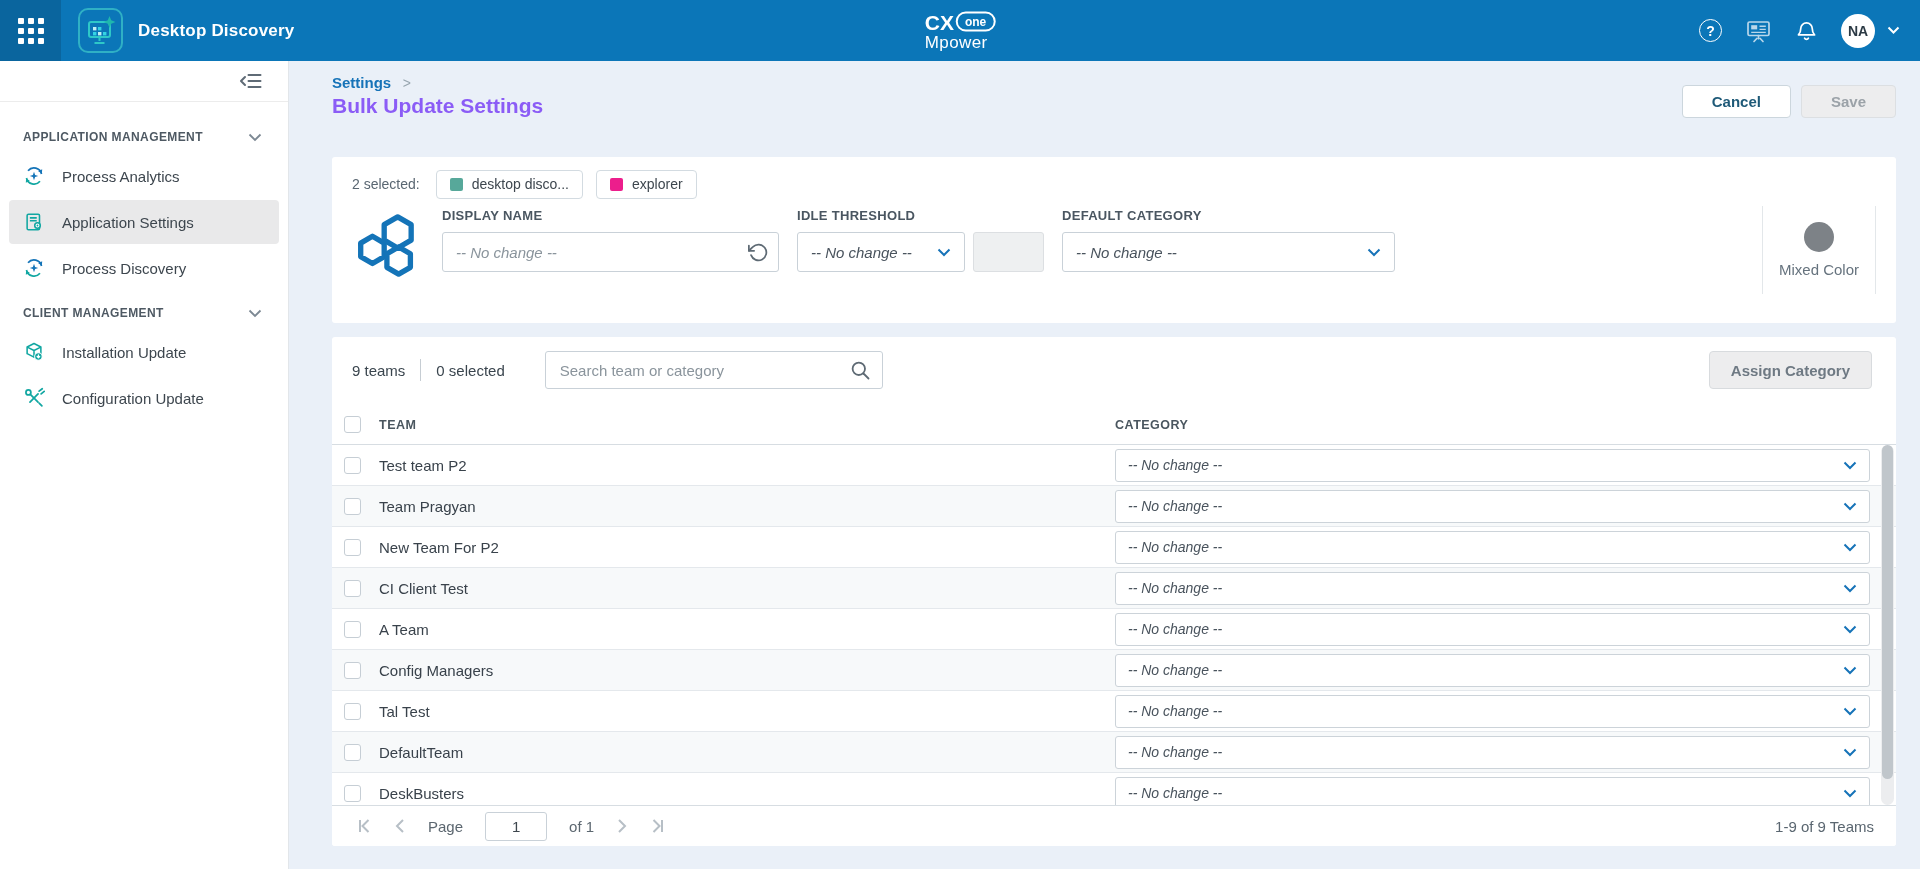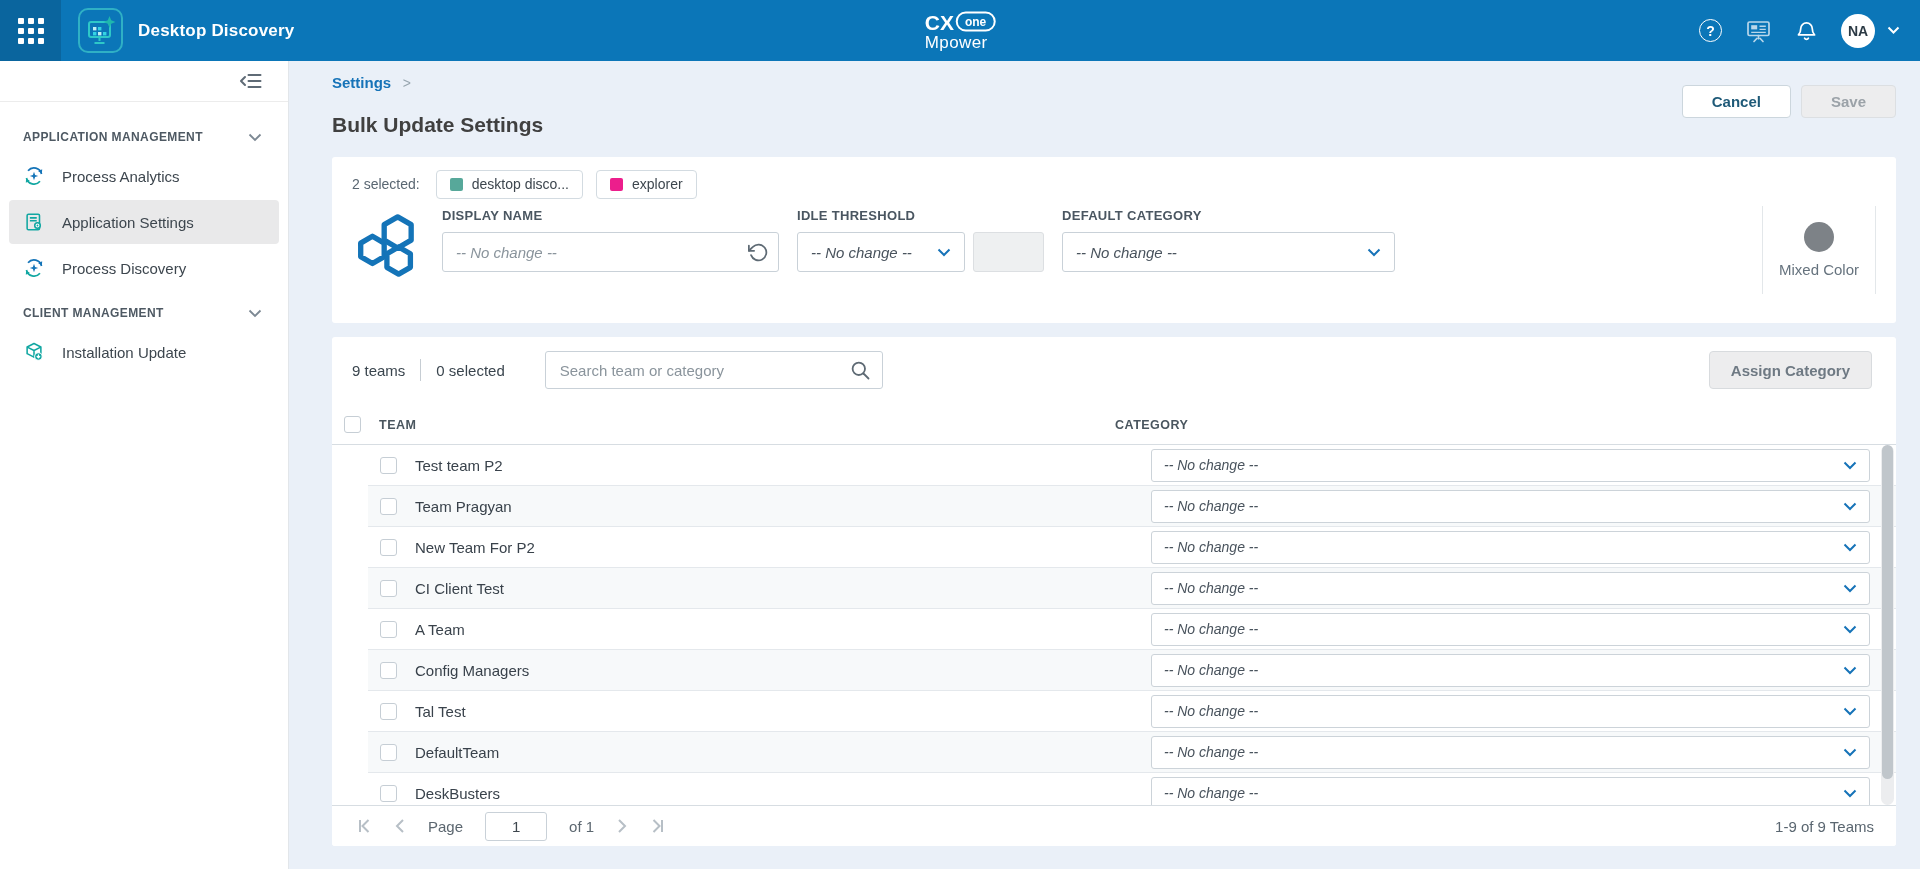--- a/index.html
+++ b/index.html
@@ -53,7 +53,7 @@
   .page-head { display:flex; justify-content:space-between; padding-top:13px; height:96px;gap:8px; }
   .crumb { font-size:15px; font-weight:600; color:#1673B8; cursor:pointer; }
   .crumb-sep { font-size:14px; color:#97a5af; margin-left:7px; font-weight:400; }
-  .page-title { font-size:21px; font-weight:bold; color:#404040; margin-top:21px; }
+  .page-title { font-size:21px; font-weight:bold; color:#8b5cf6; margin-top:2px; }
   .head-btns { display:flex; gap:10px; margin-top:11px; }
   .btn { height:33px; padding:0 29px; border-radius:4px; font-size:15px; font-weight:600;
     display:flex; align-items:center; cursor:pointer;

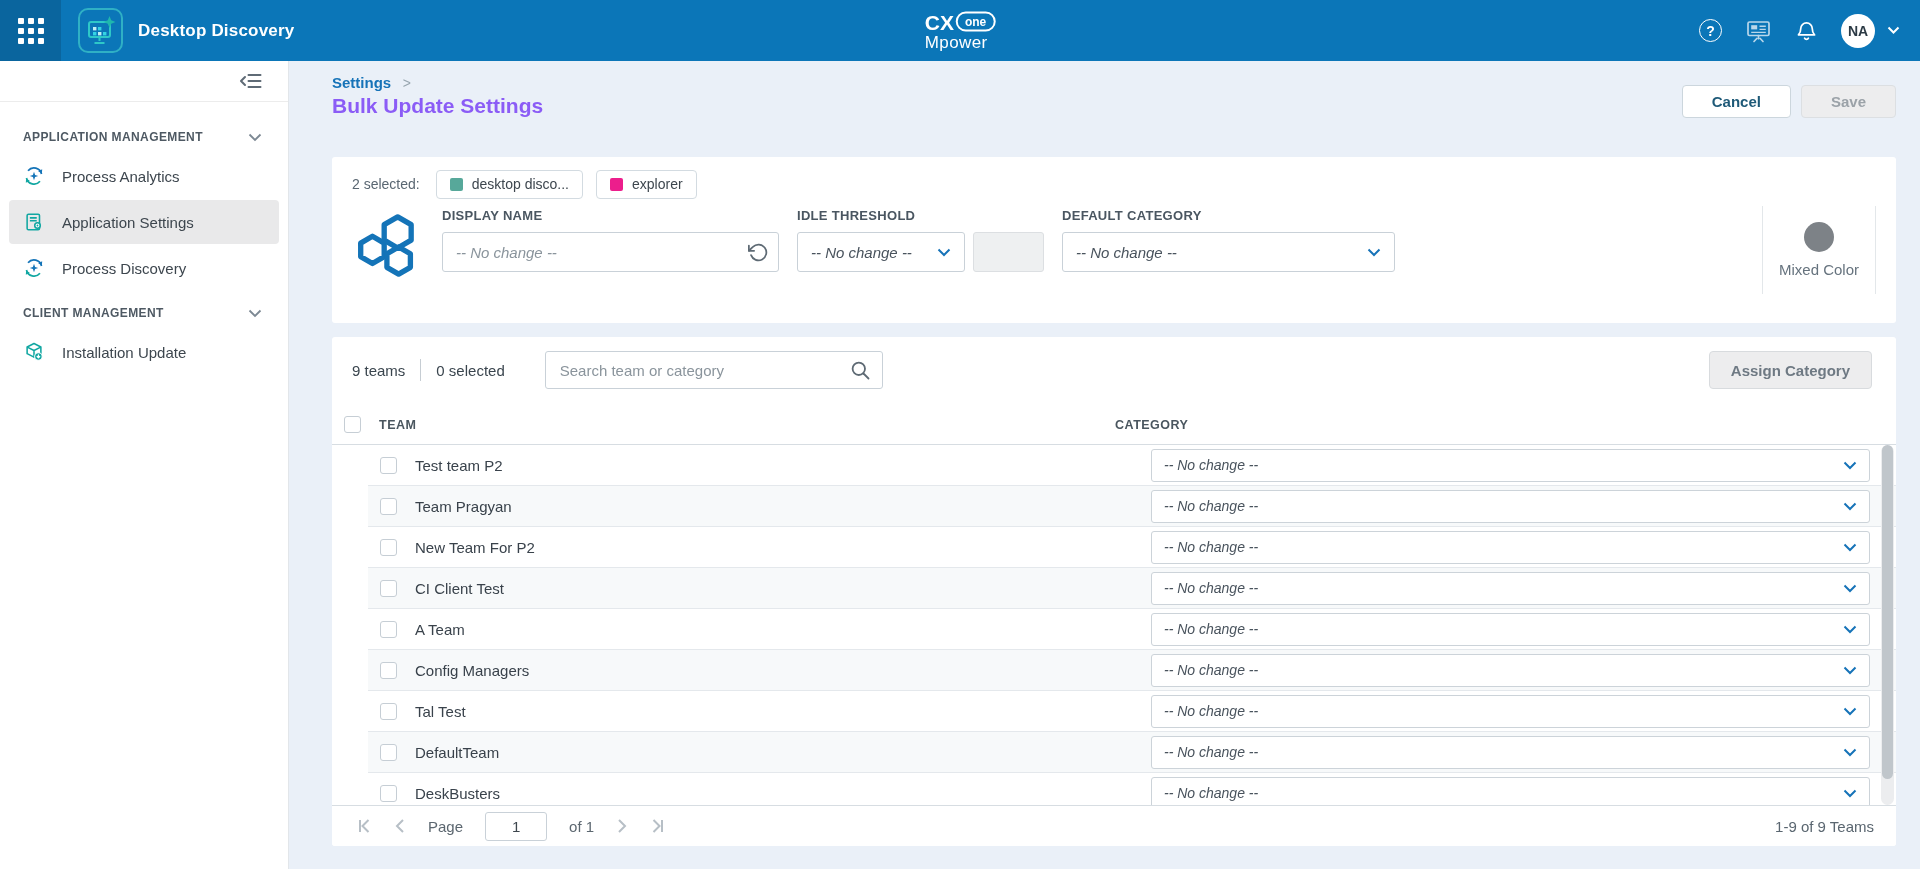--- a/index.html
+++ b/index.html
@@ -282,6 +282,18 @@
     <span>Installation Update</span>
   </div>
 
+  <div class="nav-item">
+    <span class="nav-ic">
+      <svg width="22" height="22" viewBox="0 0 24 24" fill="none" stroke="#12A7A2" stroke-width="1.9" stroke-linecap="round">
+        <path d="M7.6 16.4L16.4 7.6"></path>
+        <path d="M8 8l8.4 8.4"></path>
+        <circle cx="5.9" cy="5.9" r="2.7"></circle>
+        <path d="M17.6 17.6l3 3"></path>
+        <path d="M17.6 4.5L21 1.9M19.8 7.5l3.3-2.7"></path>
+      </svg>
+    </span>
+    <span>Configuration Update</span>
+  </div>
 </nav>
 
 <main class="main">

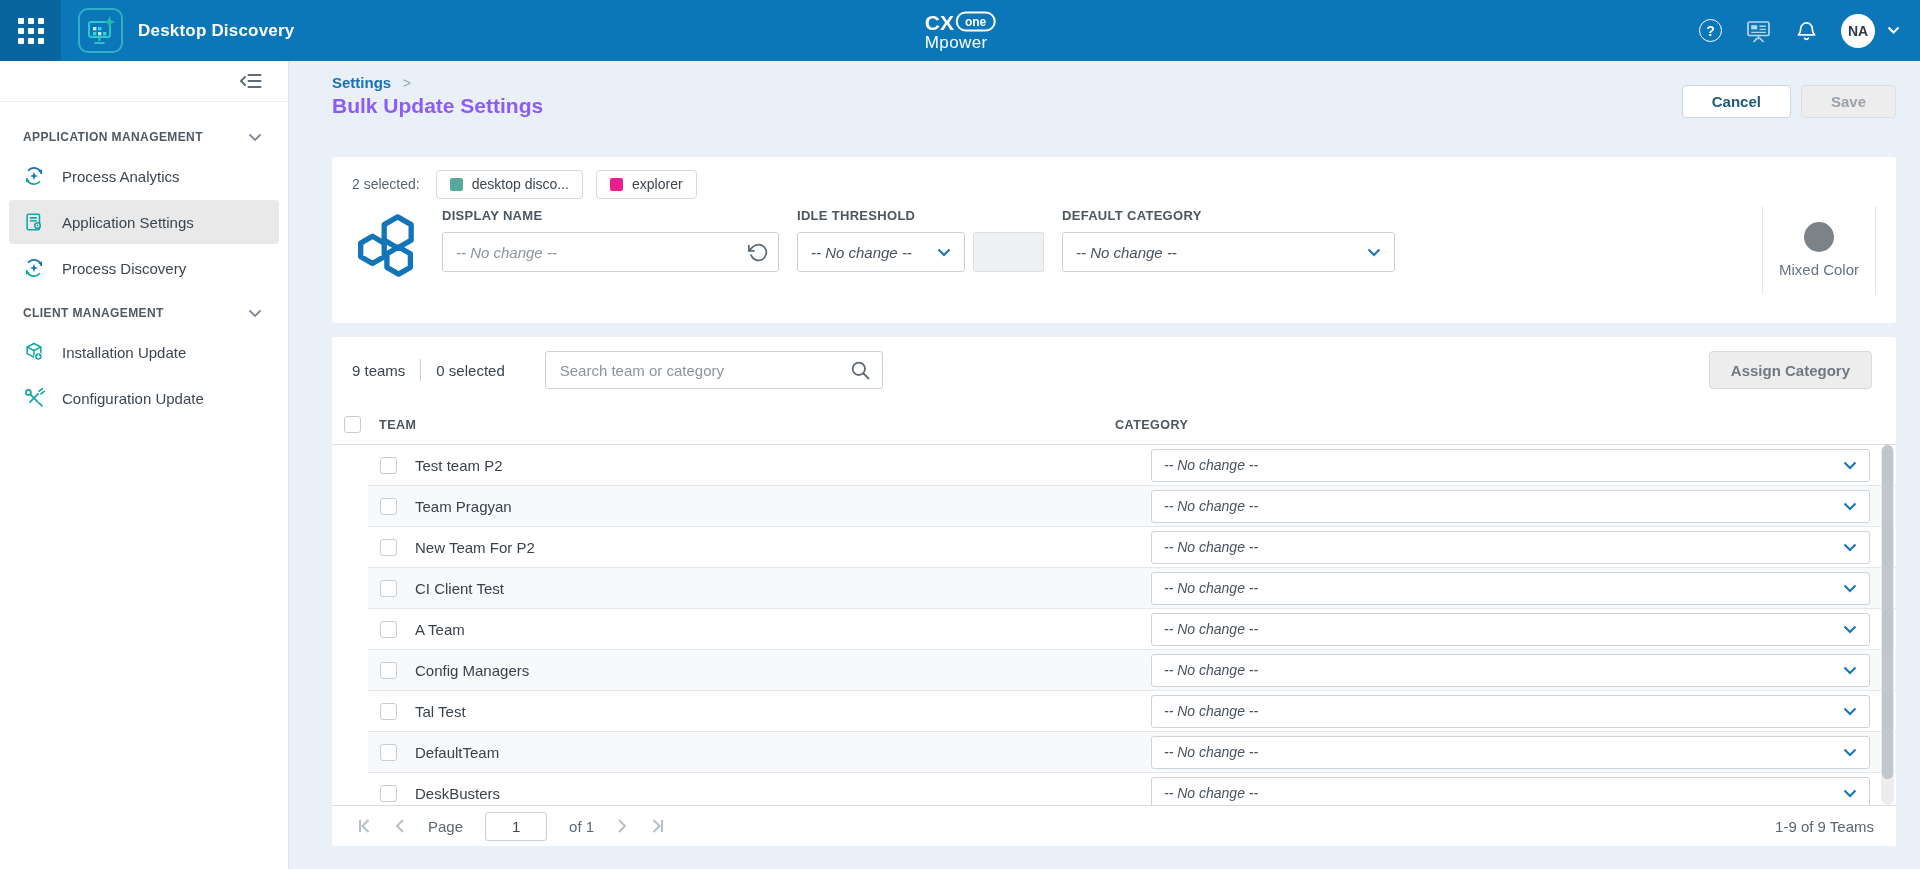--- a/index.html
+++ b/index.html
@@ -119,7 +119,7 @@
 
   .rows-vp { height:360px; overflow:hidden; position:relative; }
   .trow { position:relative; display:flex; align-items:center; height:41px;
-    border-bottom:1px solid #e4e8ec; padding-left:12px;margin-left:36px; }
+    border-bottom:1px solid #e4e8ec; padding-left:12px; }
   .rows-vp .trow:nth-of-type(even) { background:#f7f9fa; }
   .tname { margin-left:18px; font-size:15px; color:#39424b; }
   .cat-dd { position:absolute; left:783px; right:26px; height:33px; border:1px solid #ccd3d9;

